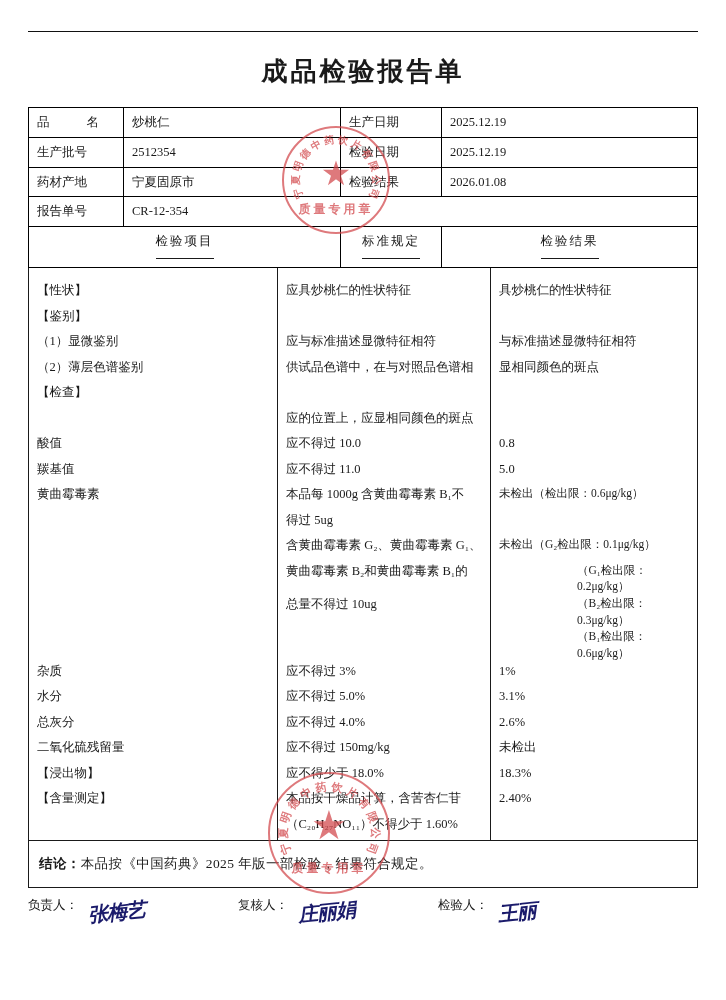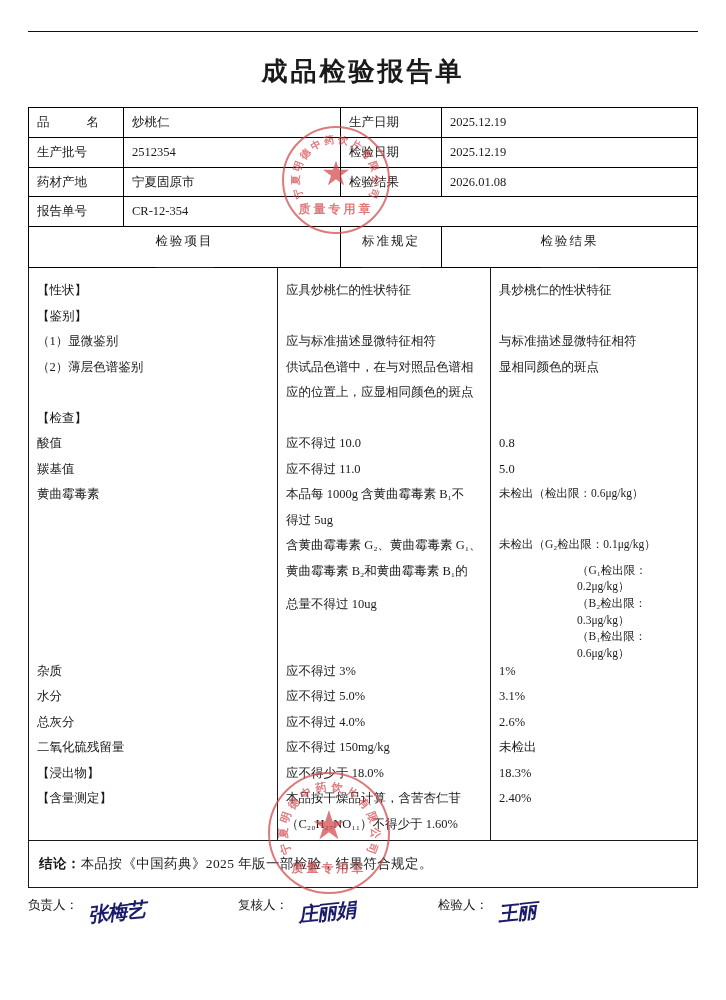--- a/index.html
+++ b/index.html
@@ -73,7 +73,7 @@
   }
   .colhead span {
     border-bottom: 1px solid #1a1a1a;
-    padding-bottom: 19px;
+    padding-bottom: 10px;
     letter-spacing: 2px;
   }
   

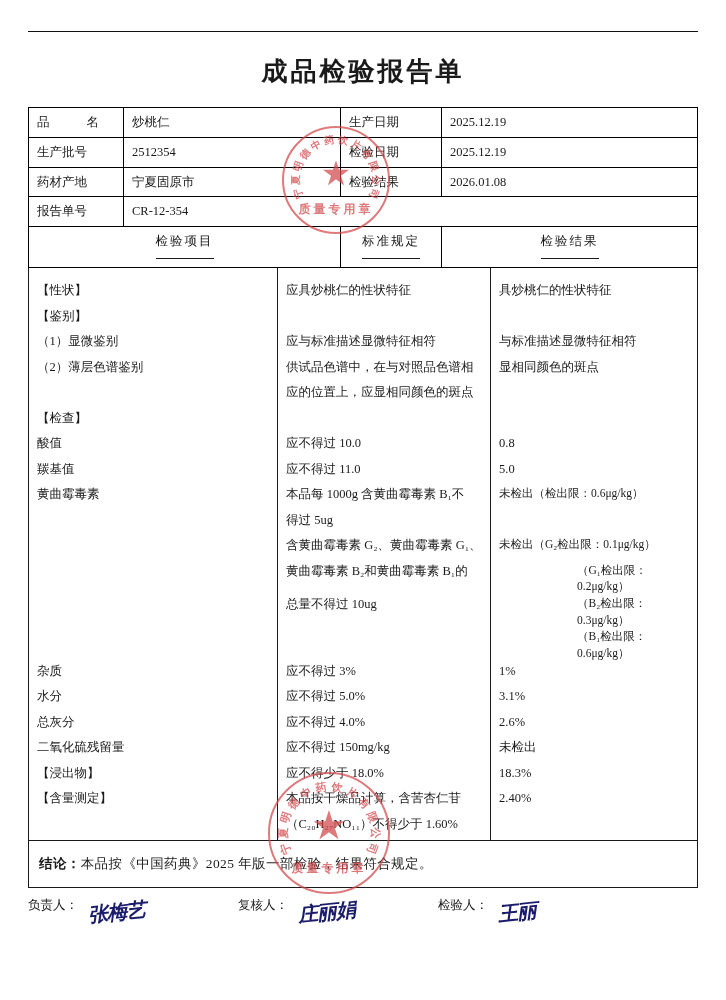--- a/index.html
+++ b/index.html
@@ -260,13 +260,13 @@
             <td class="c3">显相同颜色的斑点</td>
           </tr>
           <tr class="row-line">
-            <td class="c1"></td>
-            <td class="c2">应的位置上，应显相同颜色的斑点</td>
-            <td class="c3"></td>
-          </tr>
-          <tr class="row-line">
             <td class="c1">【检查】</td>
             <td class="c2"></td>
+            <td class="c3"></td>
+          </tr>
+          <tr class="row-line">
+            <td class="c1"></td>
+            <td class="c2">应的位置上，应显相同颜色的斑点</td>
             <td class="c3"></td>
           </tr>
           <tr class="row-line">

